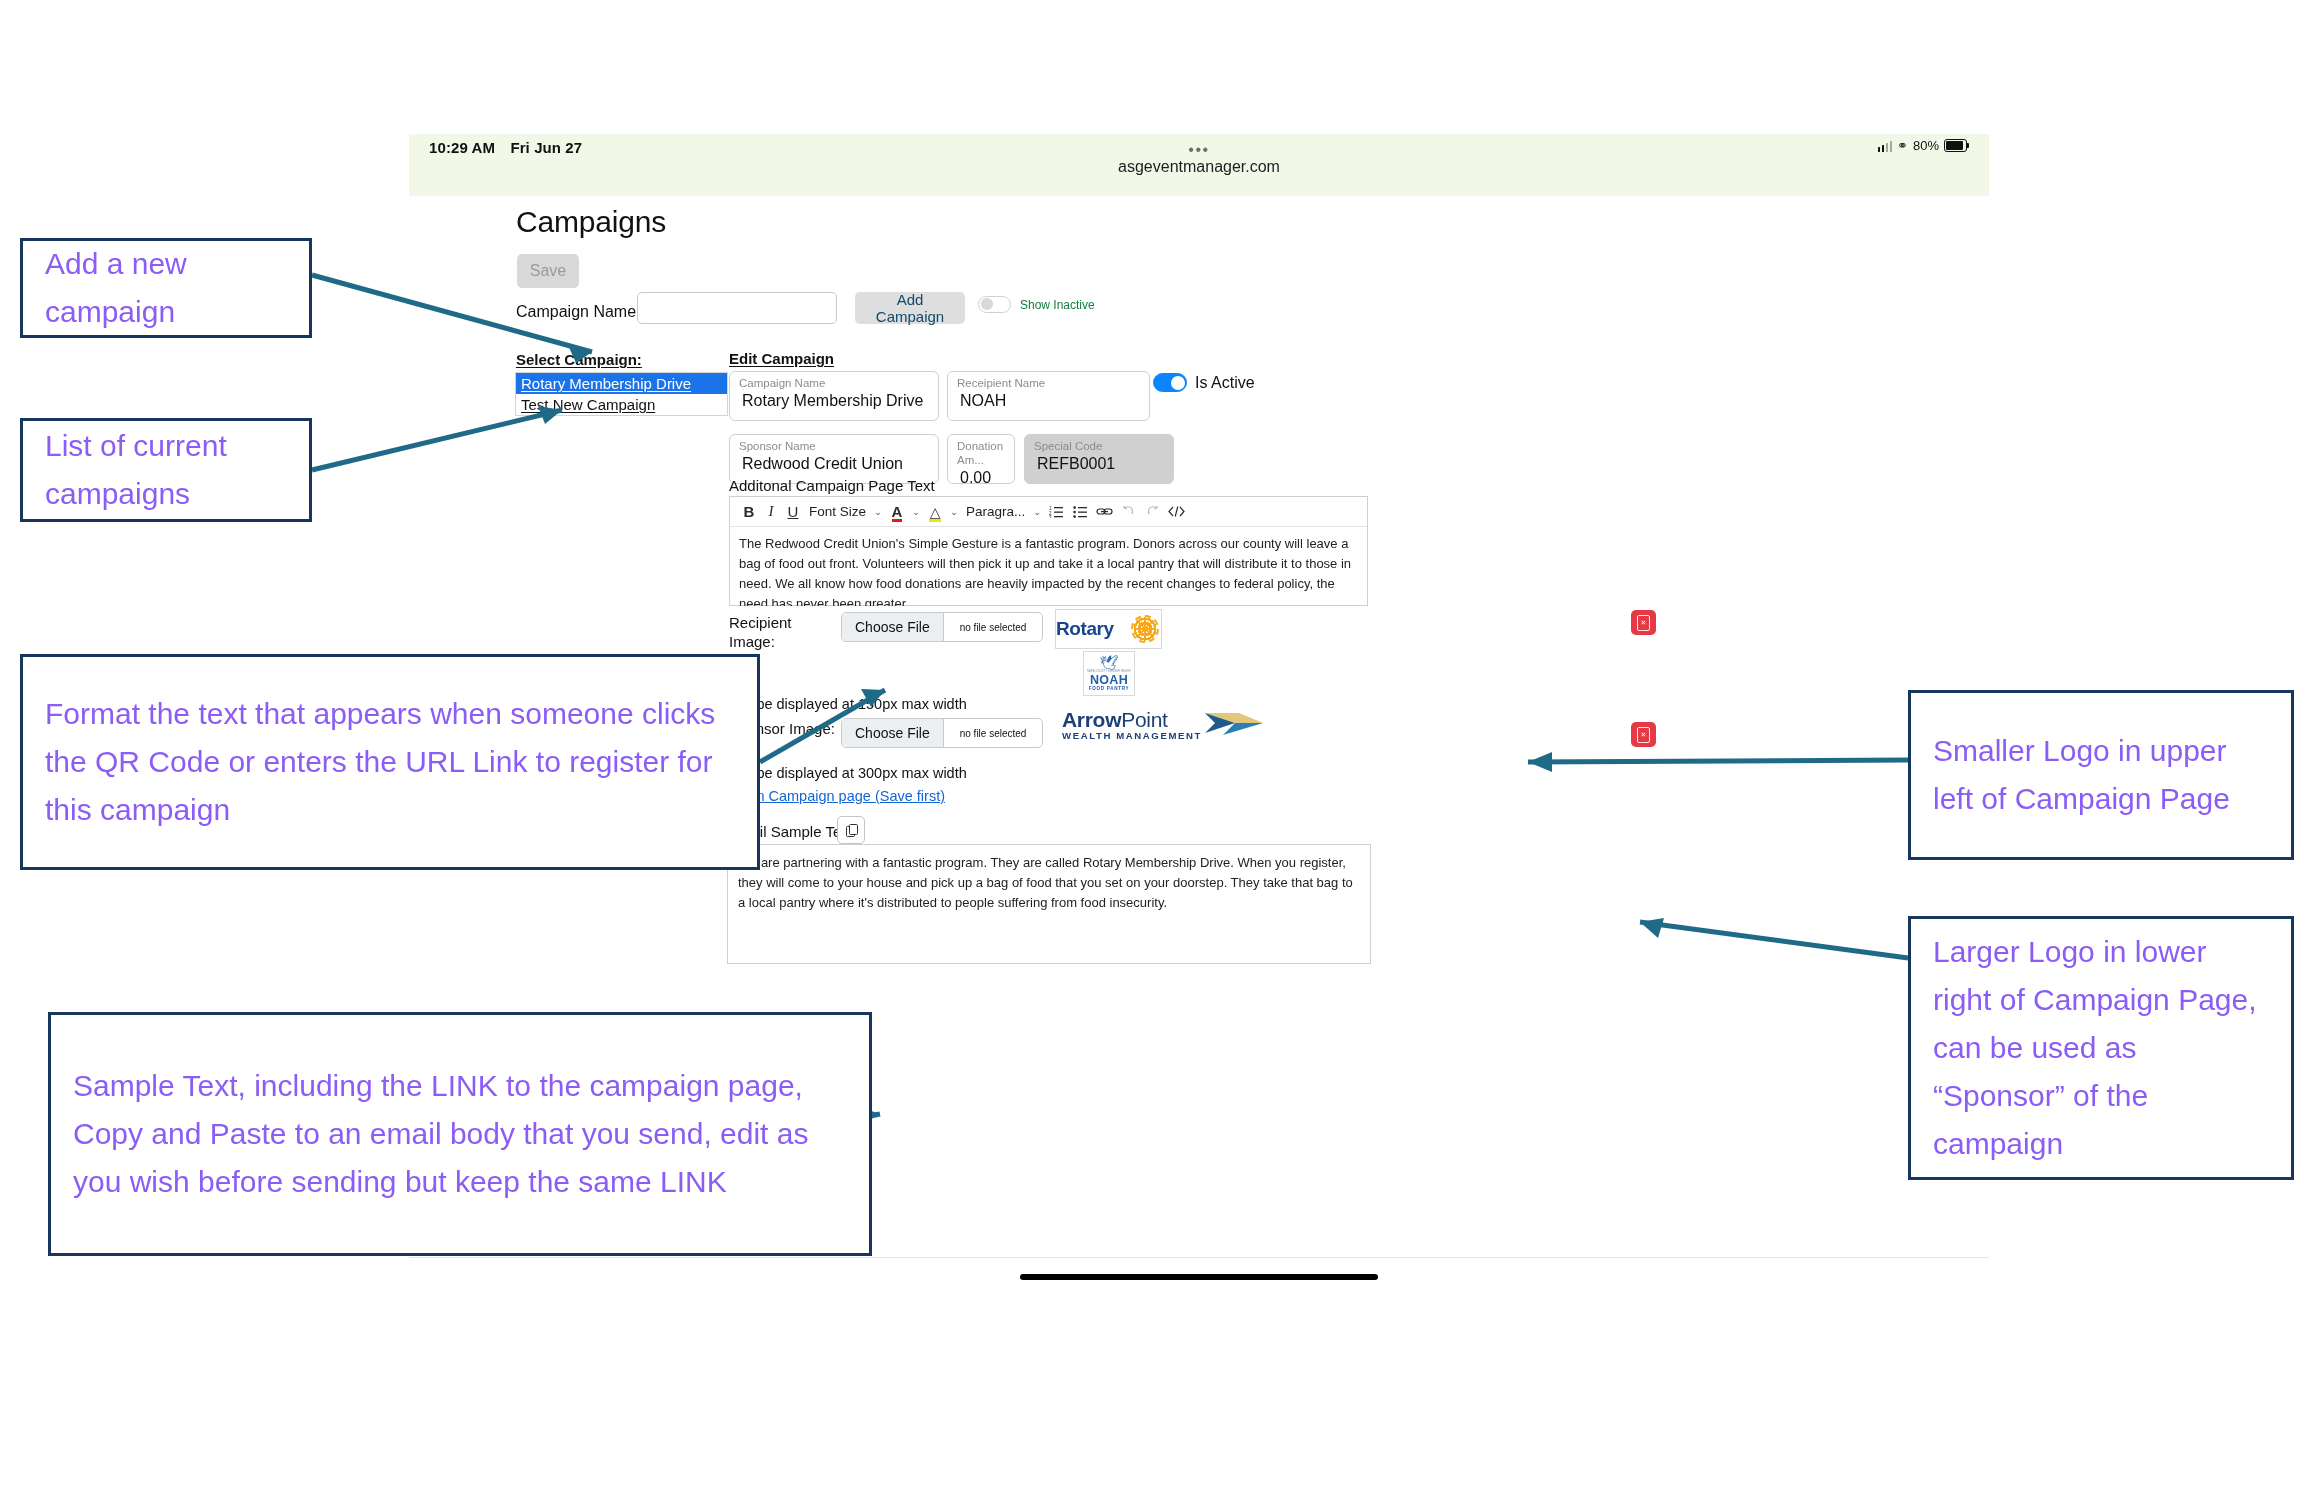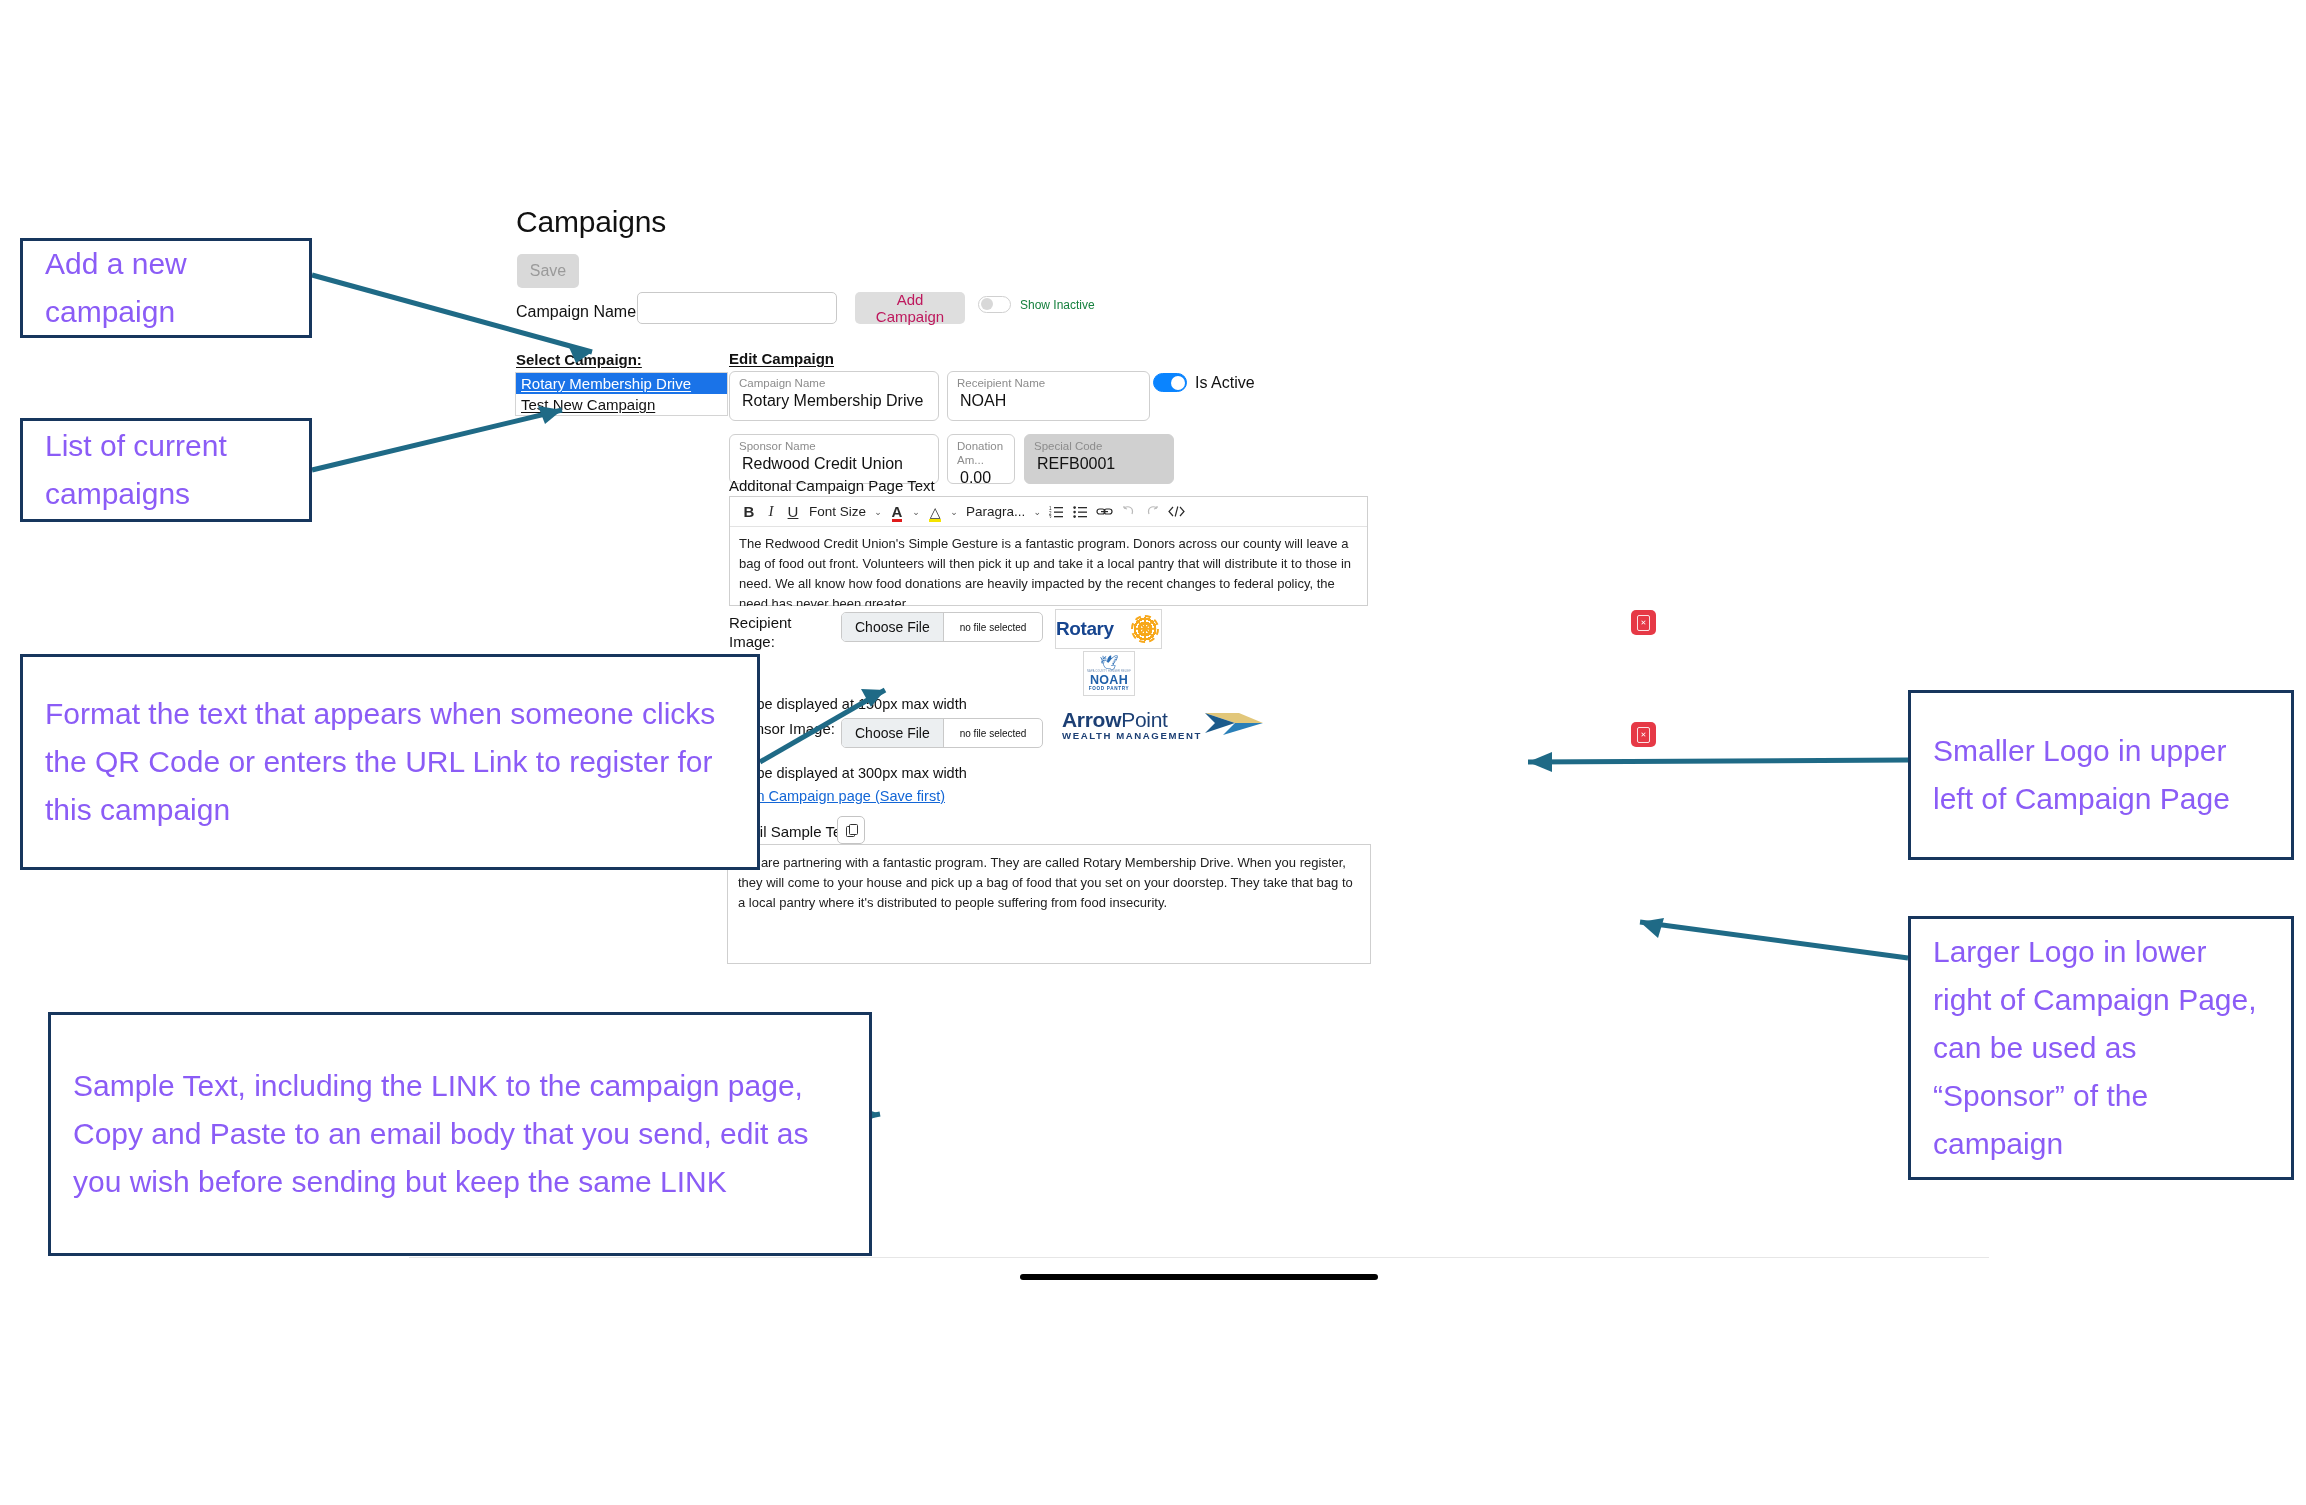--- a/index.html
+++ b/index.html
@@ -211,6 +211,27 @@
 
 <div id="tablet">
 
+  <div id="browser-bar">
+    <div id="status-left">
+      <span class="t">10:29 AM</span>
+      <span class="d">Fri Jun 27</span>
+    </div>
+    <div id="tabs-dots">•••</div>
+    <div id="url-text">asgeventmanager.com</div>
+    <div id="status-right">
+      <span class="signal-bars">
+          <i></i>
+          <i></i>
+          <i></i>
+          <i></i>
+        </span>
+      <span class="wifi-ico">⚭</span>
+      <span class="batt-pct">80%</span>
+      <span class="batt">
+          <span></span>
+        </span>
+    </div>
+  </div>
 
   <div id="page">
 

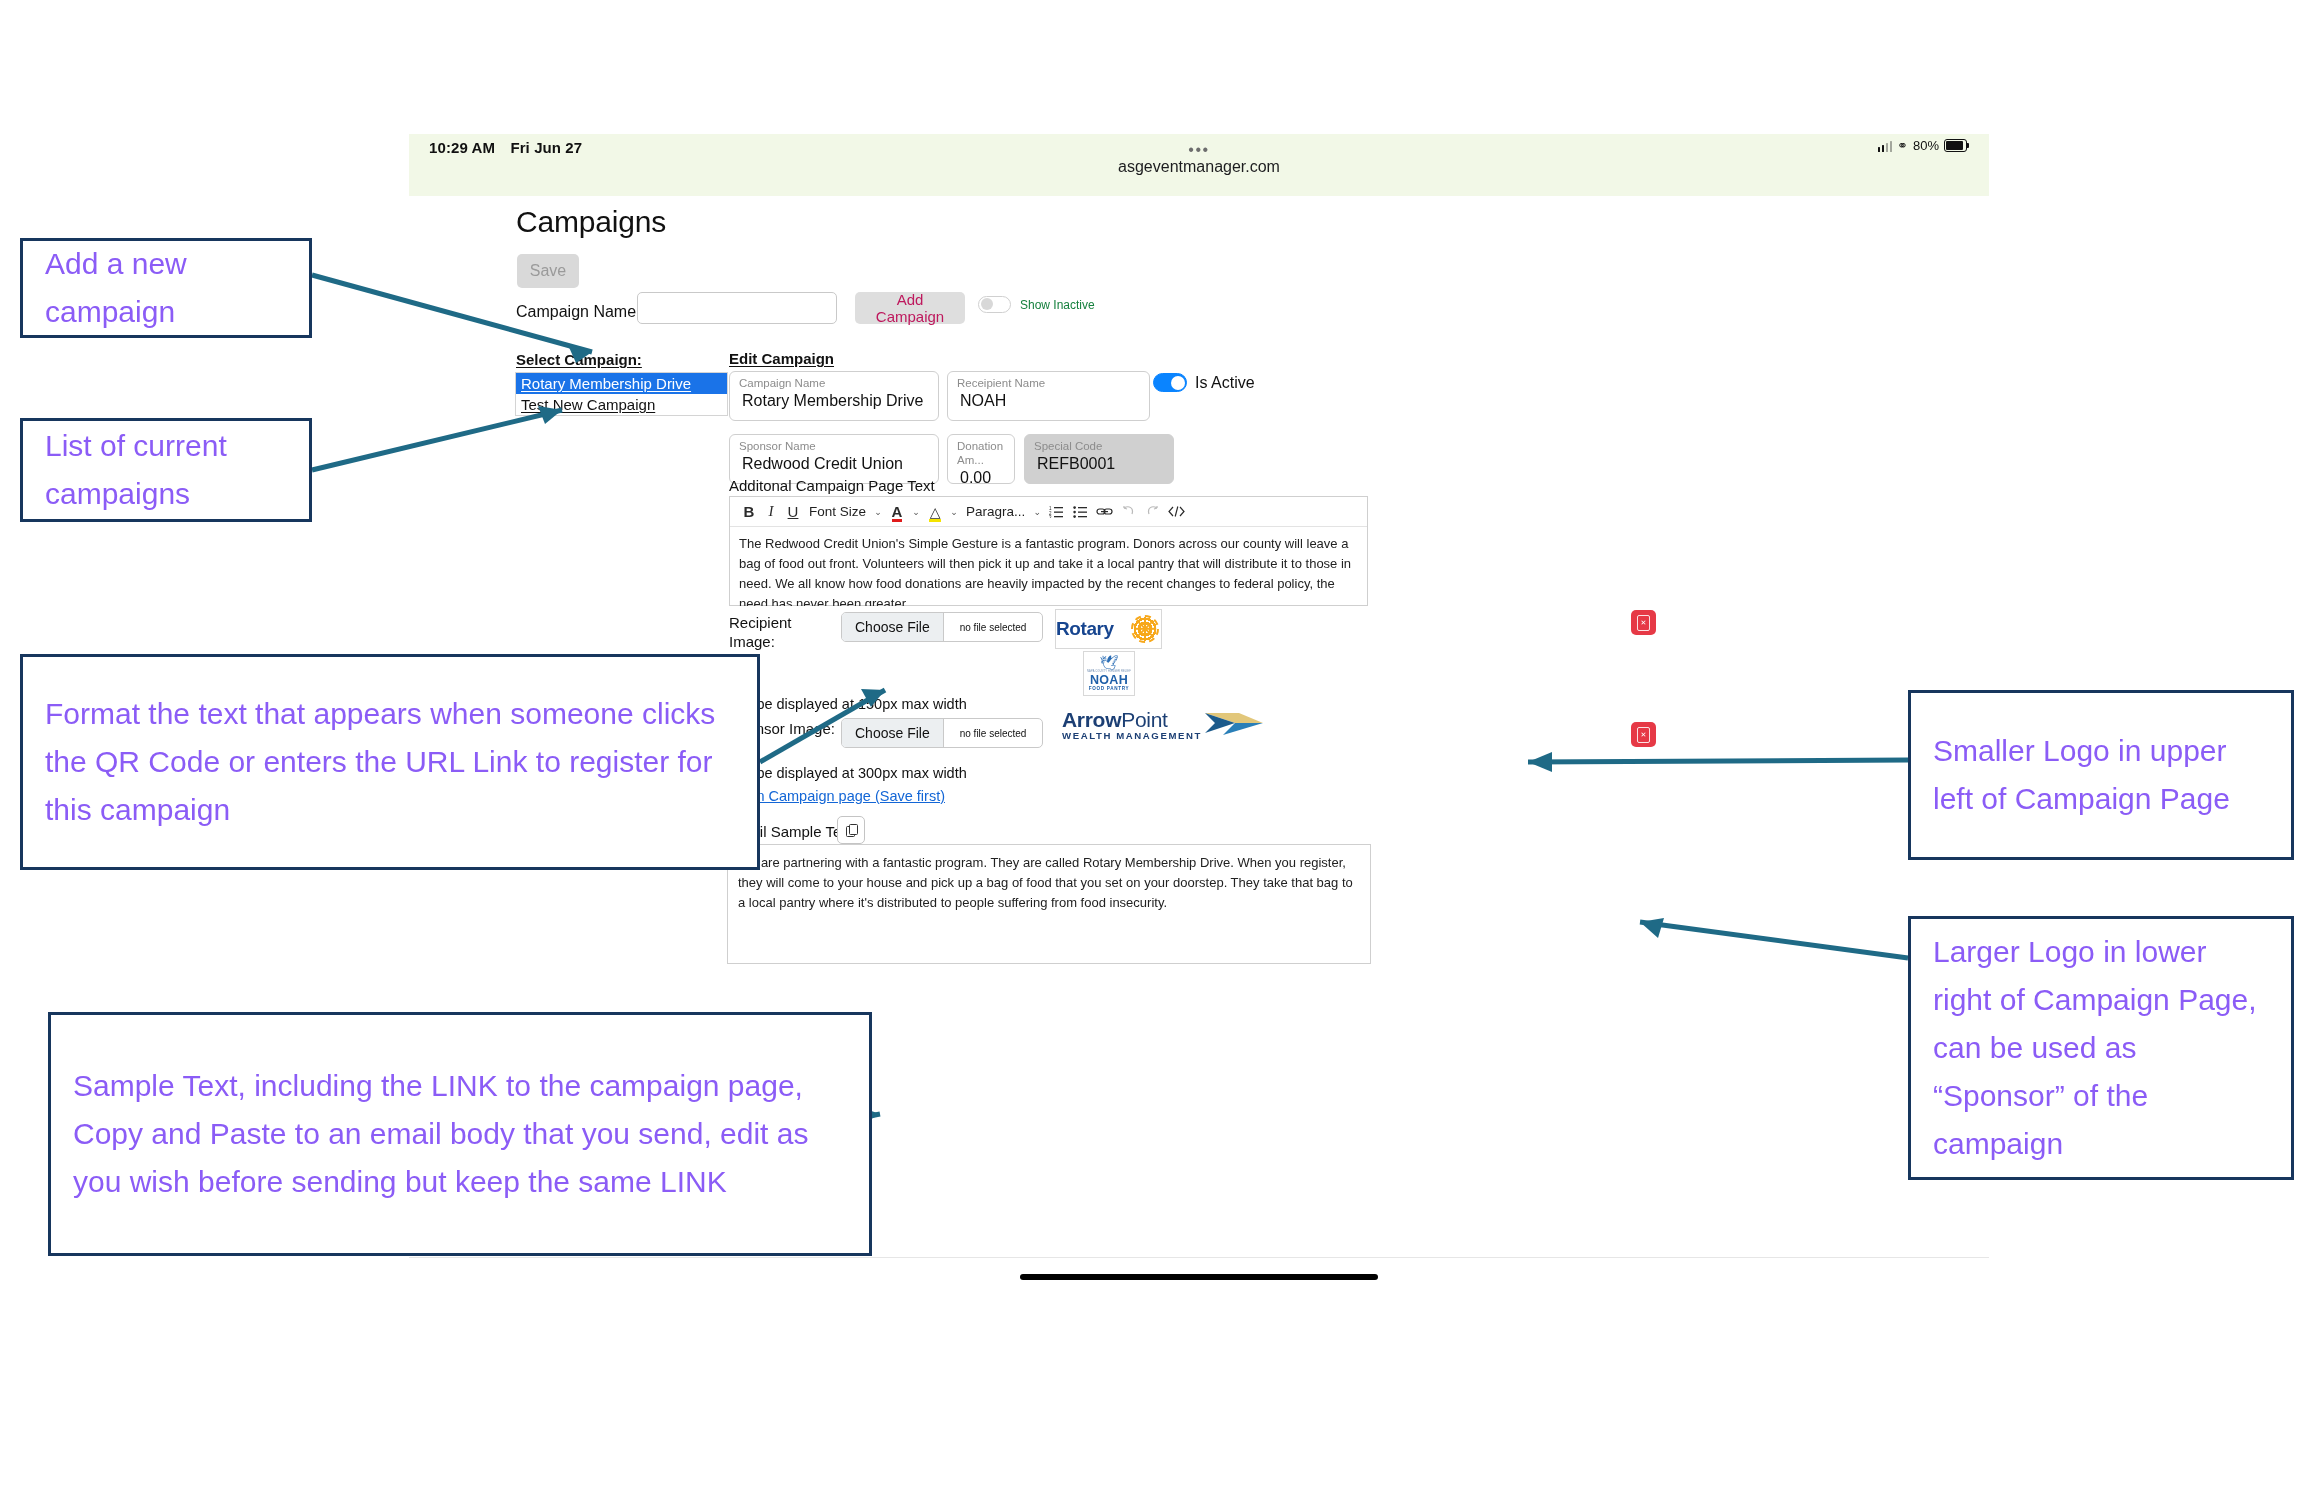--- a/index.html
+++ b/index.html
@@ -72,7 +72,7 @@
   #add-camp-btn{
     position:absolute;left:446px;top:96px;width:110px;height:32px;
     background:#dedede;border:none;border-radius:5px;
-    color:#be185d;font-size:15px;font-family:inherit;
+    color:#0c4a6e;font-size:15px;font-family:inherit;
     display:flex;align-items:center;justify-content:center;
   }
   #show-inactive-wrap{position:absolute;left:569px;top:100px;display:flex;align-items:center;gap:9px;}

